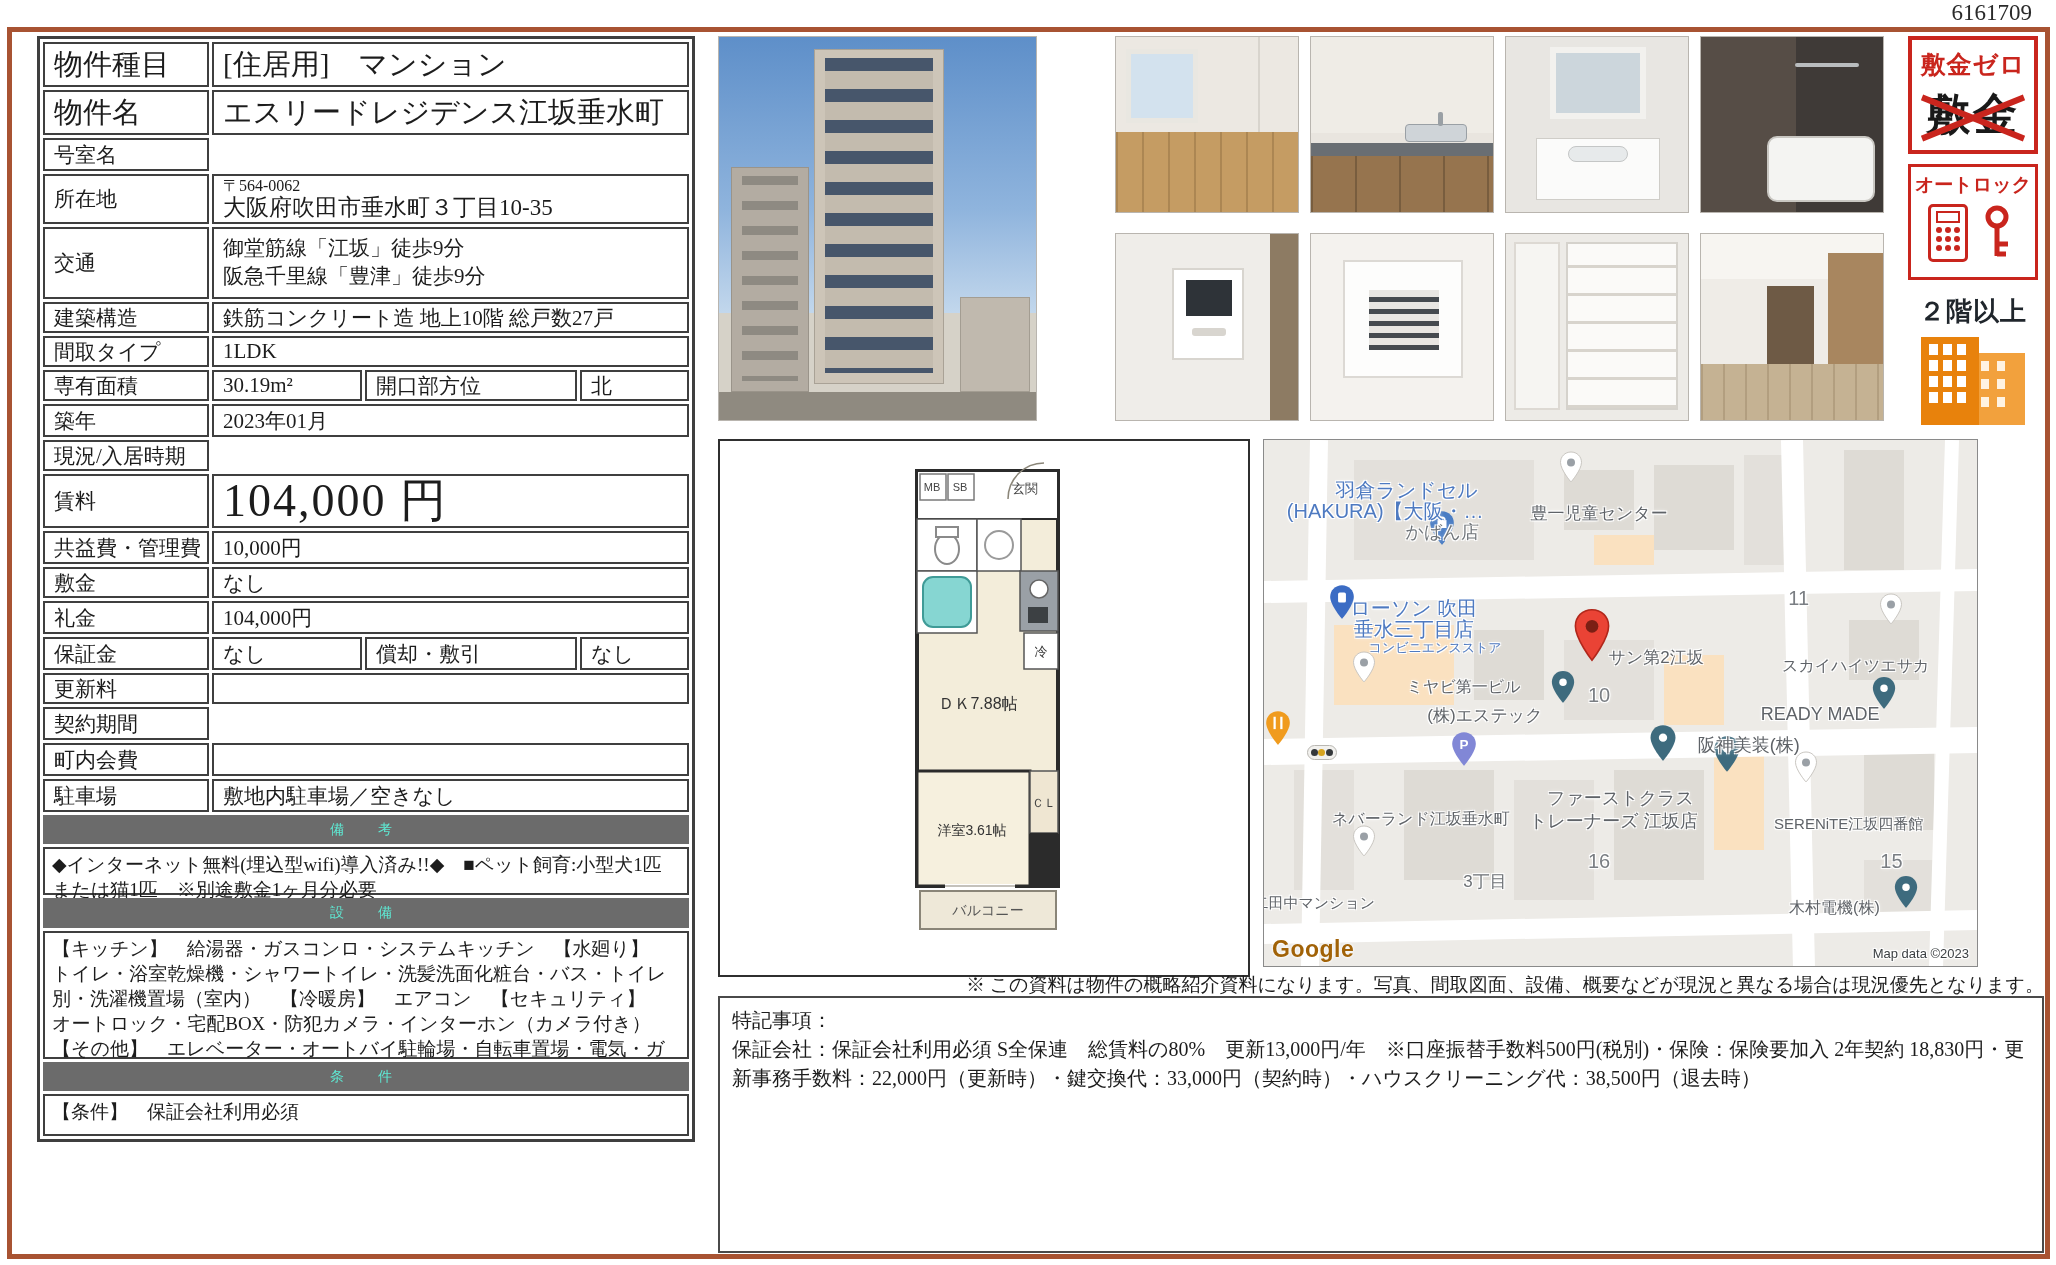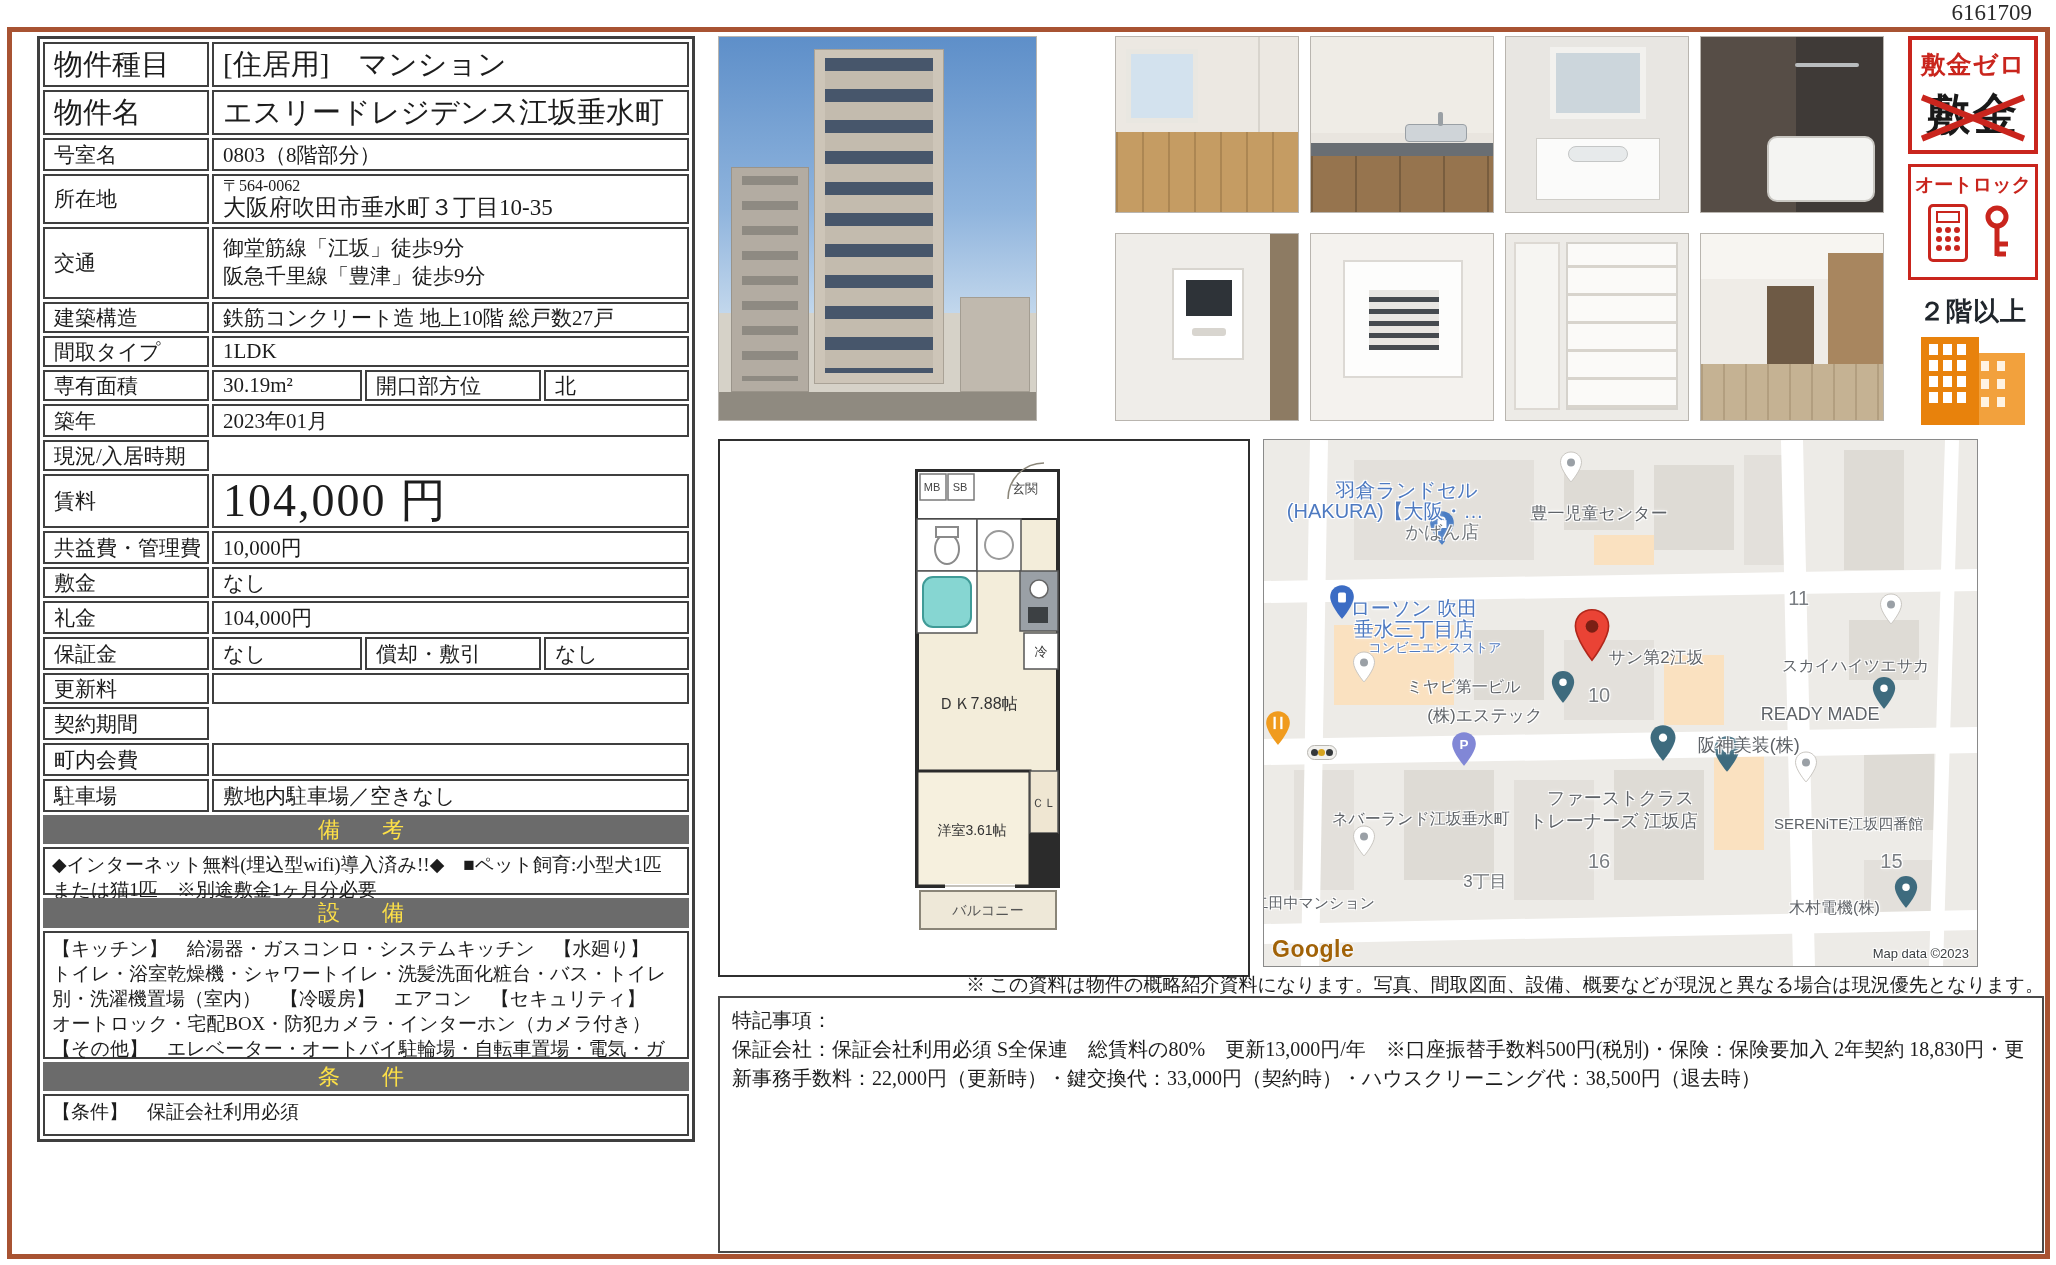--- a/index.html
+++ b/index.html
@@ -169,7 +169,6 @@
     </div>
     <div class="trow" style="height:33px">
       <div class="tcell tlabel">号室名</div>
-      <div class="tcell tvalue">0803（8階部分）</div>
     </div>
     <div class="trow" style="height:50px">
       <div class="tcell tlabel">所在地</div>

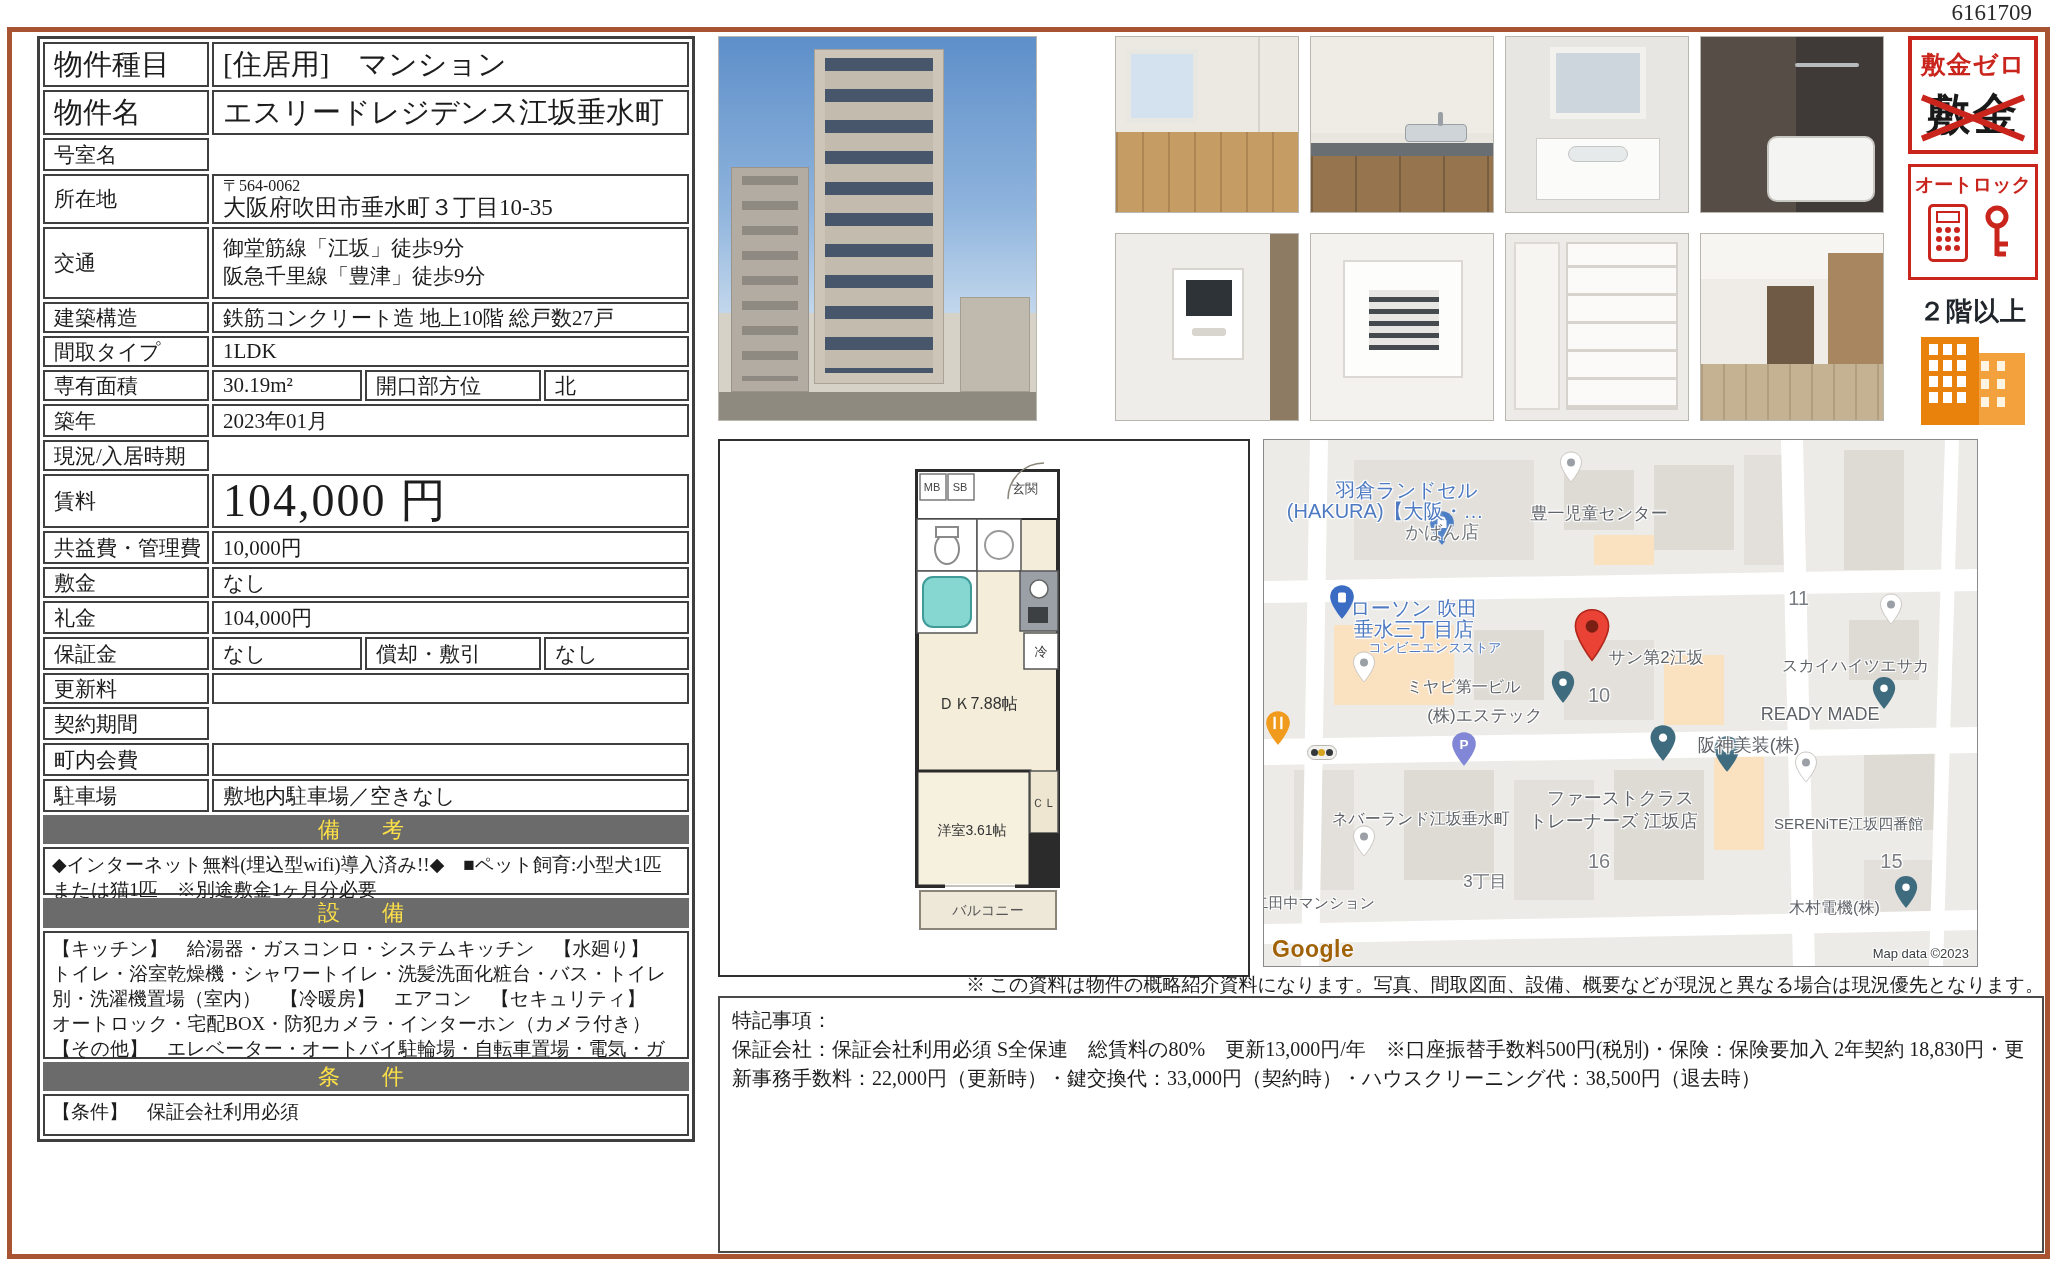--- a/index.html
+++ b/index.html
@@ -19,7 +19,7 @@
   .tlabel { width:166px; flex:none; }
   .tvalue { flex:1; }
   .w150 { width:150px; flex:none; }
-  .w176 { width:176px; flex:none; }
+  .w176 { width:212px; flex:none; }
   .f-big { font-size:29px; }
   .rent-val { font-size:46px; letter-spacing:2px; }
   .col { flex-direction:column; align-items:flex-start; justify-content:center; }

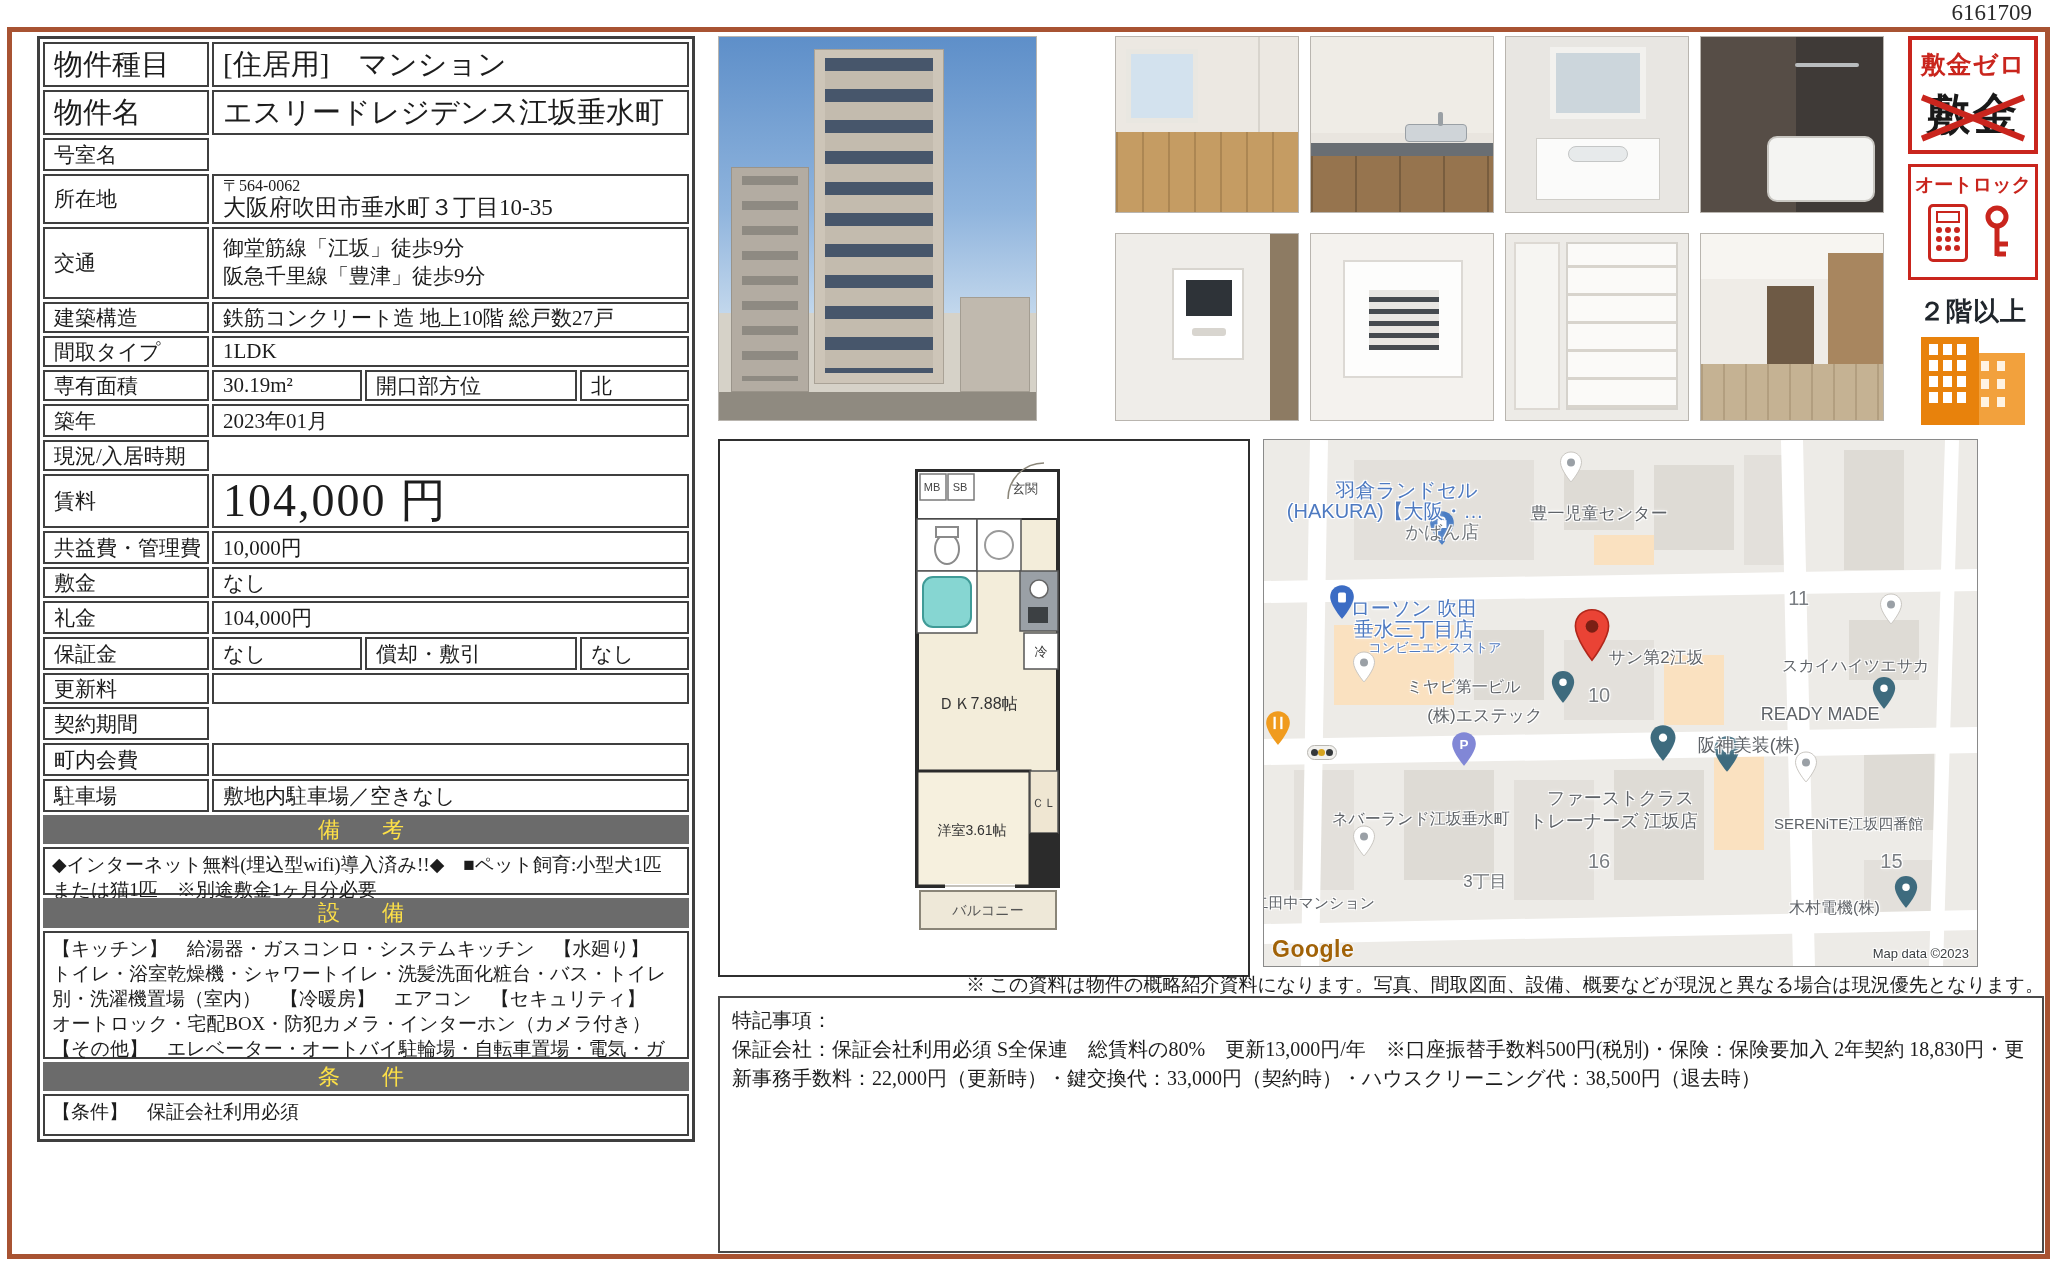--- a/index.html
+++ b/index.html
@@ -27,7 +27,7 @@
   .addr { font-size:23px; line-height:1.15; }
   .access { justify-content:flex-start; padding-top:5px; }
   .access div { font-size:21px; line-height:1.35; }
-  .sechead { background:#6b6b6b; color:#fde047; text-align:center; font-size:22px;
+  .sechead { background:#6b6b6b; color:#5eead4; text-align:center; font-size:14px;
              letter-spacing:10px; display:flex; align-items:center; justify-content:center; }
   .stext { border:2px solid #3f3f3f; font-size:19px; line-height:1.32; padding:3px 7px;
            white-space:normal; display:block; }

